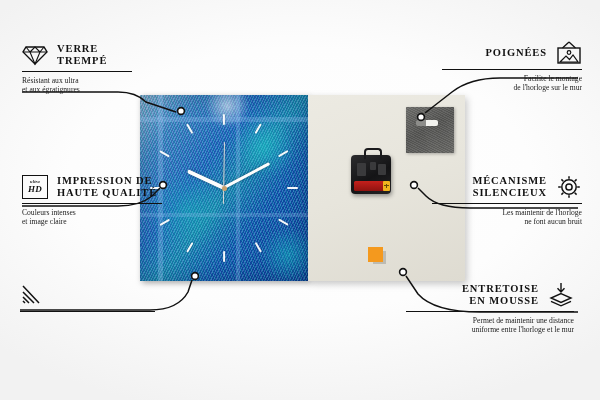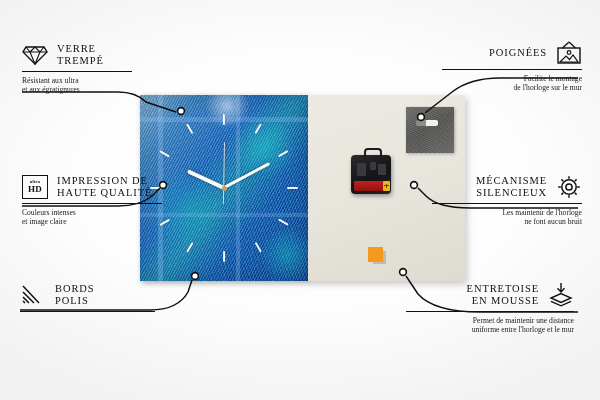--- a/index.html
+++ b/index.html
@@ -85,7 +85,7 @@
   .feat{position:absolute;}
   .feat .head{display:flex;align-items:center;gap:9px;}
   .feat.right .head{justify-content:flex-end;}
-  .ttl{font-size:10.5px;font-weight:normal;letter-spacing:.9px;color:#111;line-height:12.5px;text-transform:uppercase;}
+  .ttl{font-size:10.5px;font-weight:bold;letter-spacing:.9px;color:#111;line-height:12.5px;text-transform:uppercase;}
   .feat.right .ttl{text-align:right;margin-left:44px;}
   .rule{height:1.2px;background:#111;margin:3px 0 3.5px;}
   .sub{font-size:7.6px;color:#1b1b1b;line-height:9.6px;}

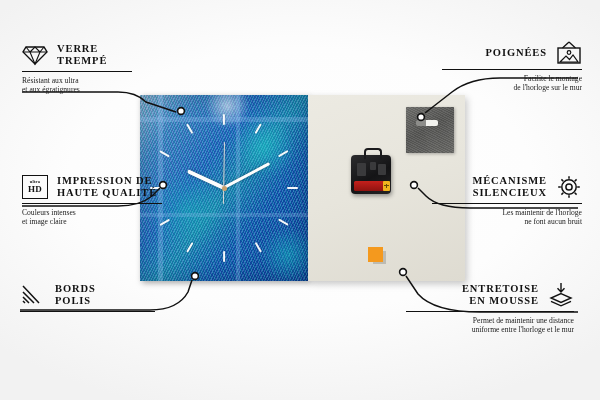--- a/index.html
+++ b/index.html
@@ -93,7 +93,7 @@
   .ic{width:26px;height:26px;flex:0 0 26px;display:flex;align-items:center;justify-content:center;color:#111;}
   .ic svg{display:block;}
   .hdbox{width:26px;height:22px;border:1.4px solid #111;display:flex;flex-direction:column;
-         align-items:center;justify-content:center;line-height:1;}
+         align-items:center;justify-content:center;line-height:1;font-style:italic;}
   .hdbox .u{font-size:4.4px;font-weight:bold;letter-spacing:.2px;}
   .hdbox .h{font-size:9px;font-weight:bold;letter-spacing:.3px;margin-top:.5px;}
 </style>

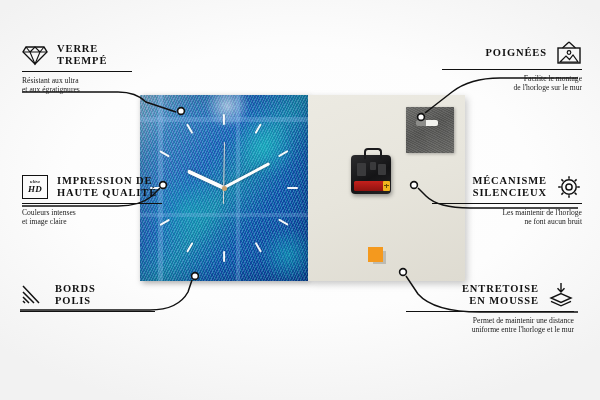--- a/index.html
+++ b/index.html
@@ -206,9 +206,6 @@
           <path d="M3 2 L3 19 L19 19" stroke="#111" stroke-width="1.2" fill="none" opacity=".0"></path>
         </svg>
       </span>
-      <span class="ttl">
-        <span>BORDS</span><br><span>POLIS</span>
-      </span>
     </div>
     <div class="rule"></div>
   </div>

